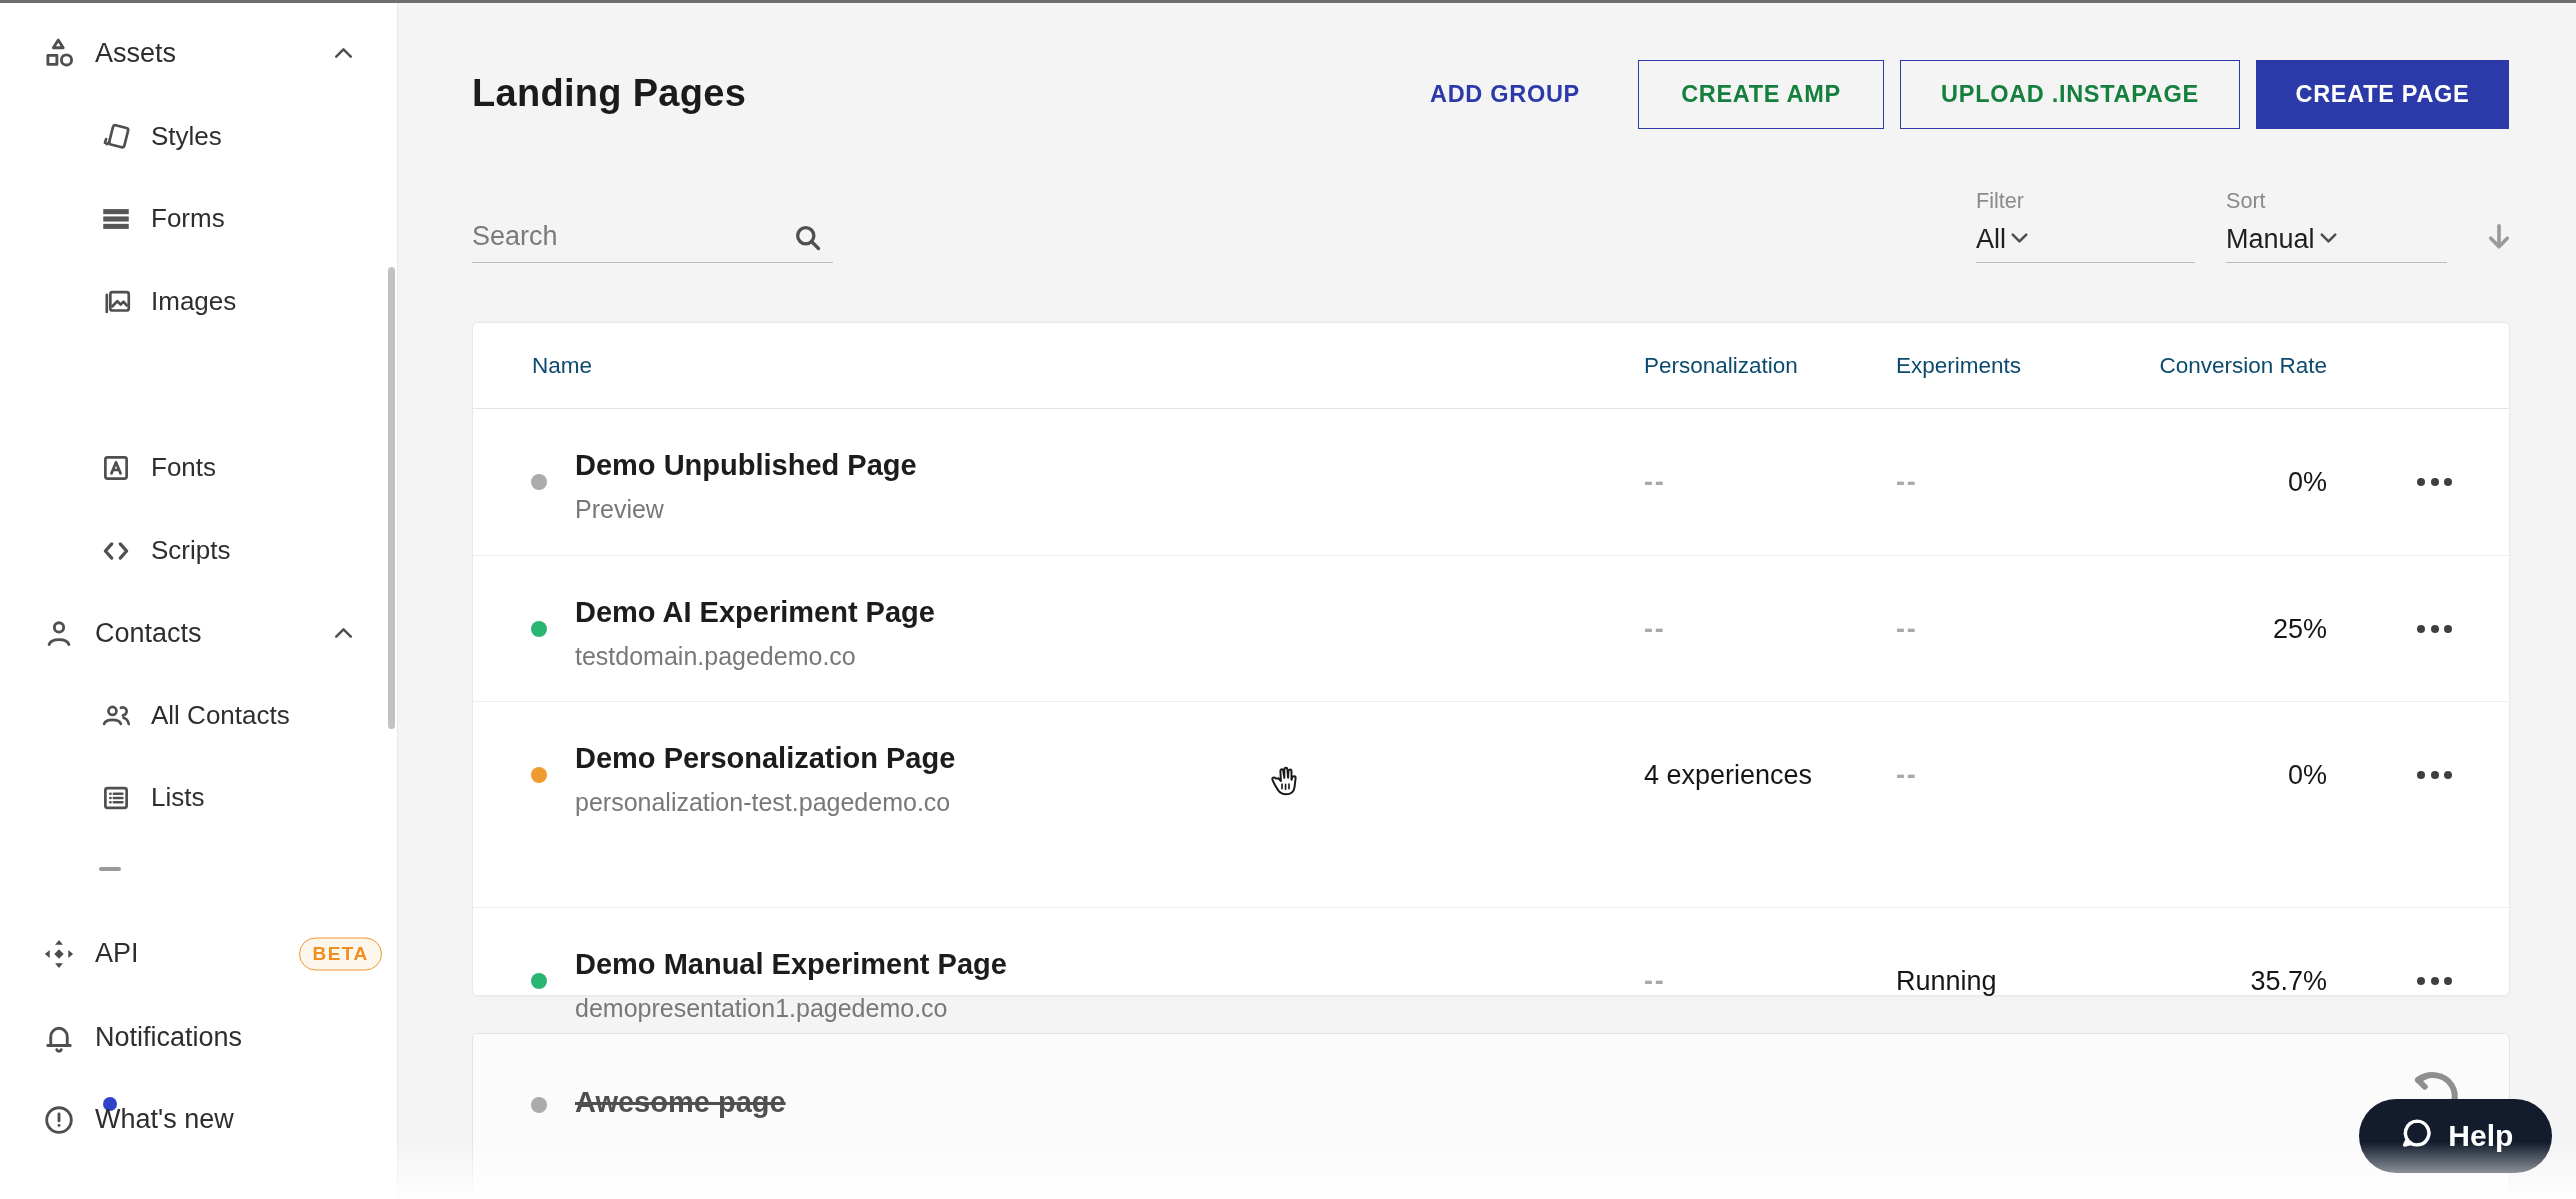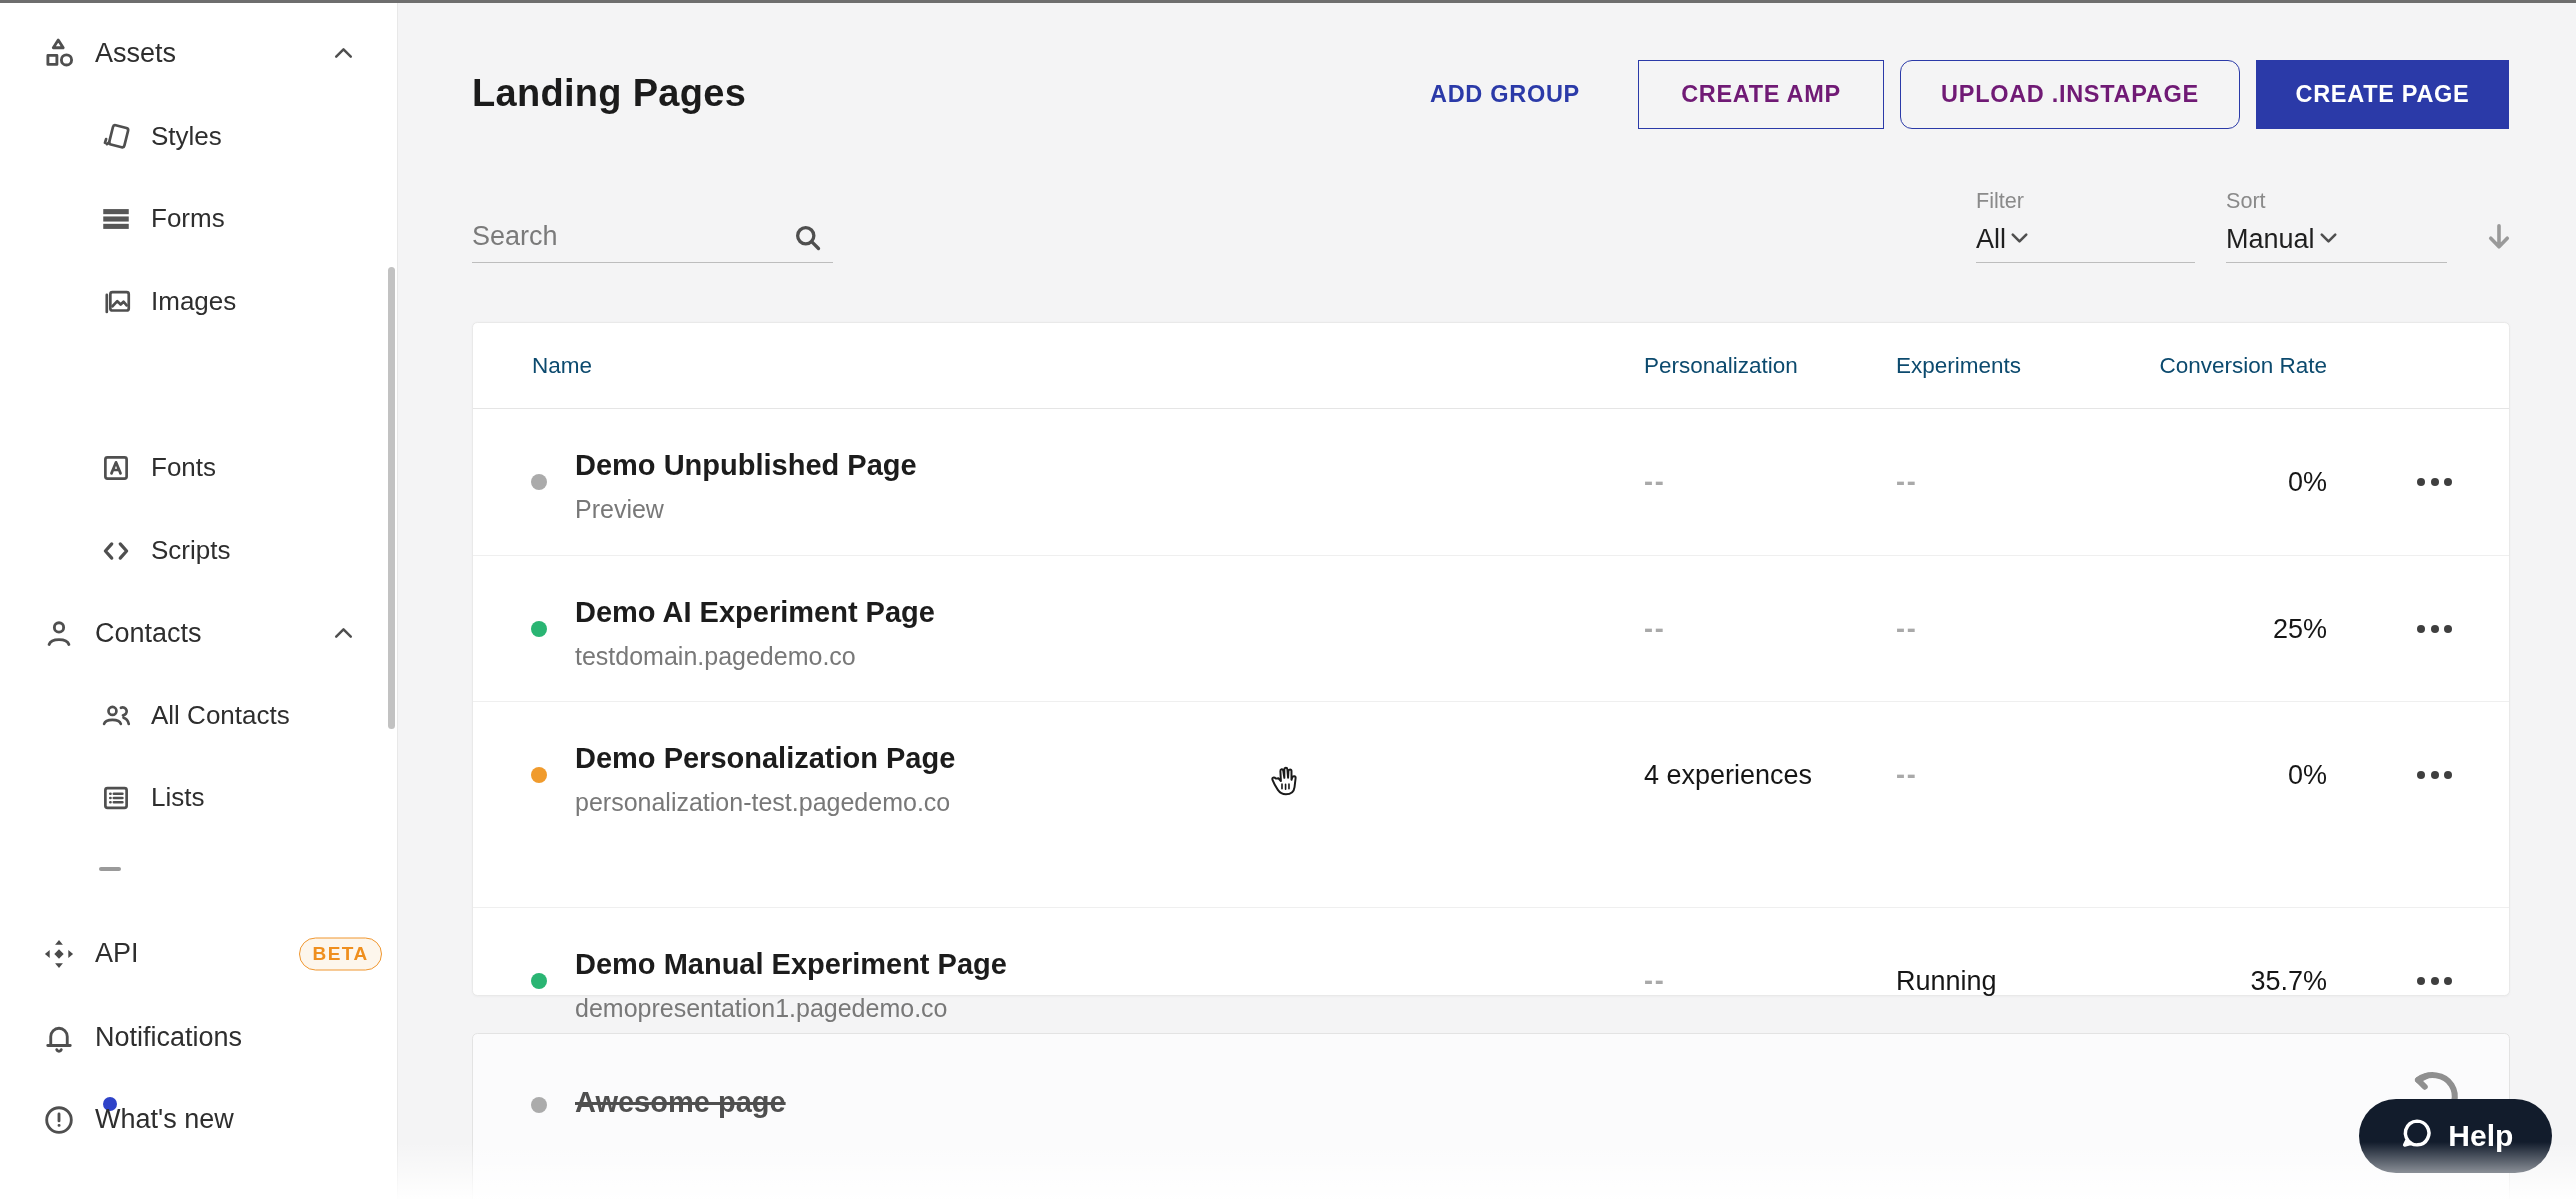--- a/index.html
+++ b/index.html
@@ -29,7 +29,7 @@
   .page-title { position:absolute; left:472px; top:72px; font-size:38px; font-weight:bold; color:#1b1b1b; letter-spacing:0.3px; }
   .btn { position:absolute; top:60px; height:69px; display:flex; align-items:center; justify-content:center; font-size:23.5px; font-weight:bold; letter-spacing:0.7px; cursor:pointer; }
   .btn-text { color:#2b3aa8; background:transparent; }
-  .btn-outline { color:#701a75; border:1.8px solid #2b3aa8; background:transparent; }
+  .btn-outline { color:#15803d; border:1.8px solid #2b3aa8; background:transparent; }
   .btn-solid { color:#ffffff; background:#2b3aa8; }
 
   

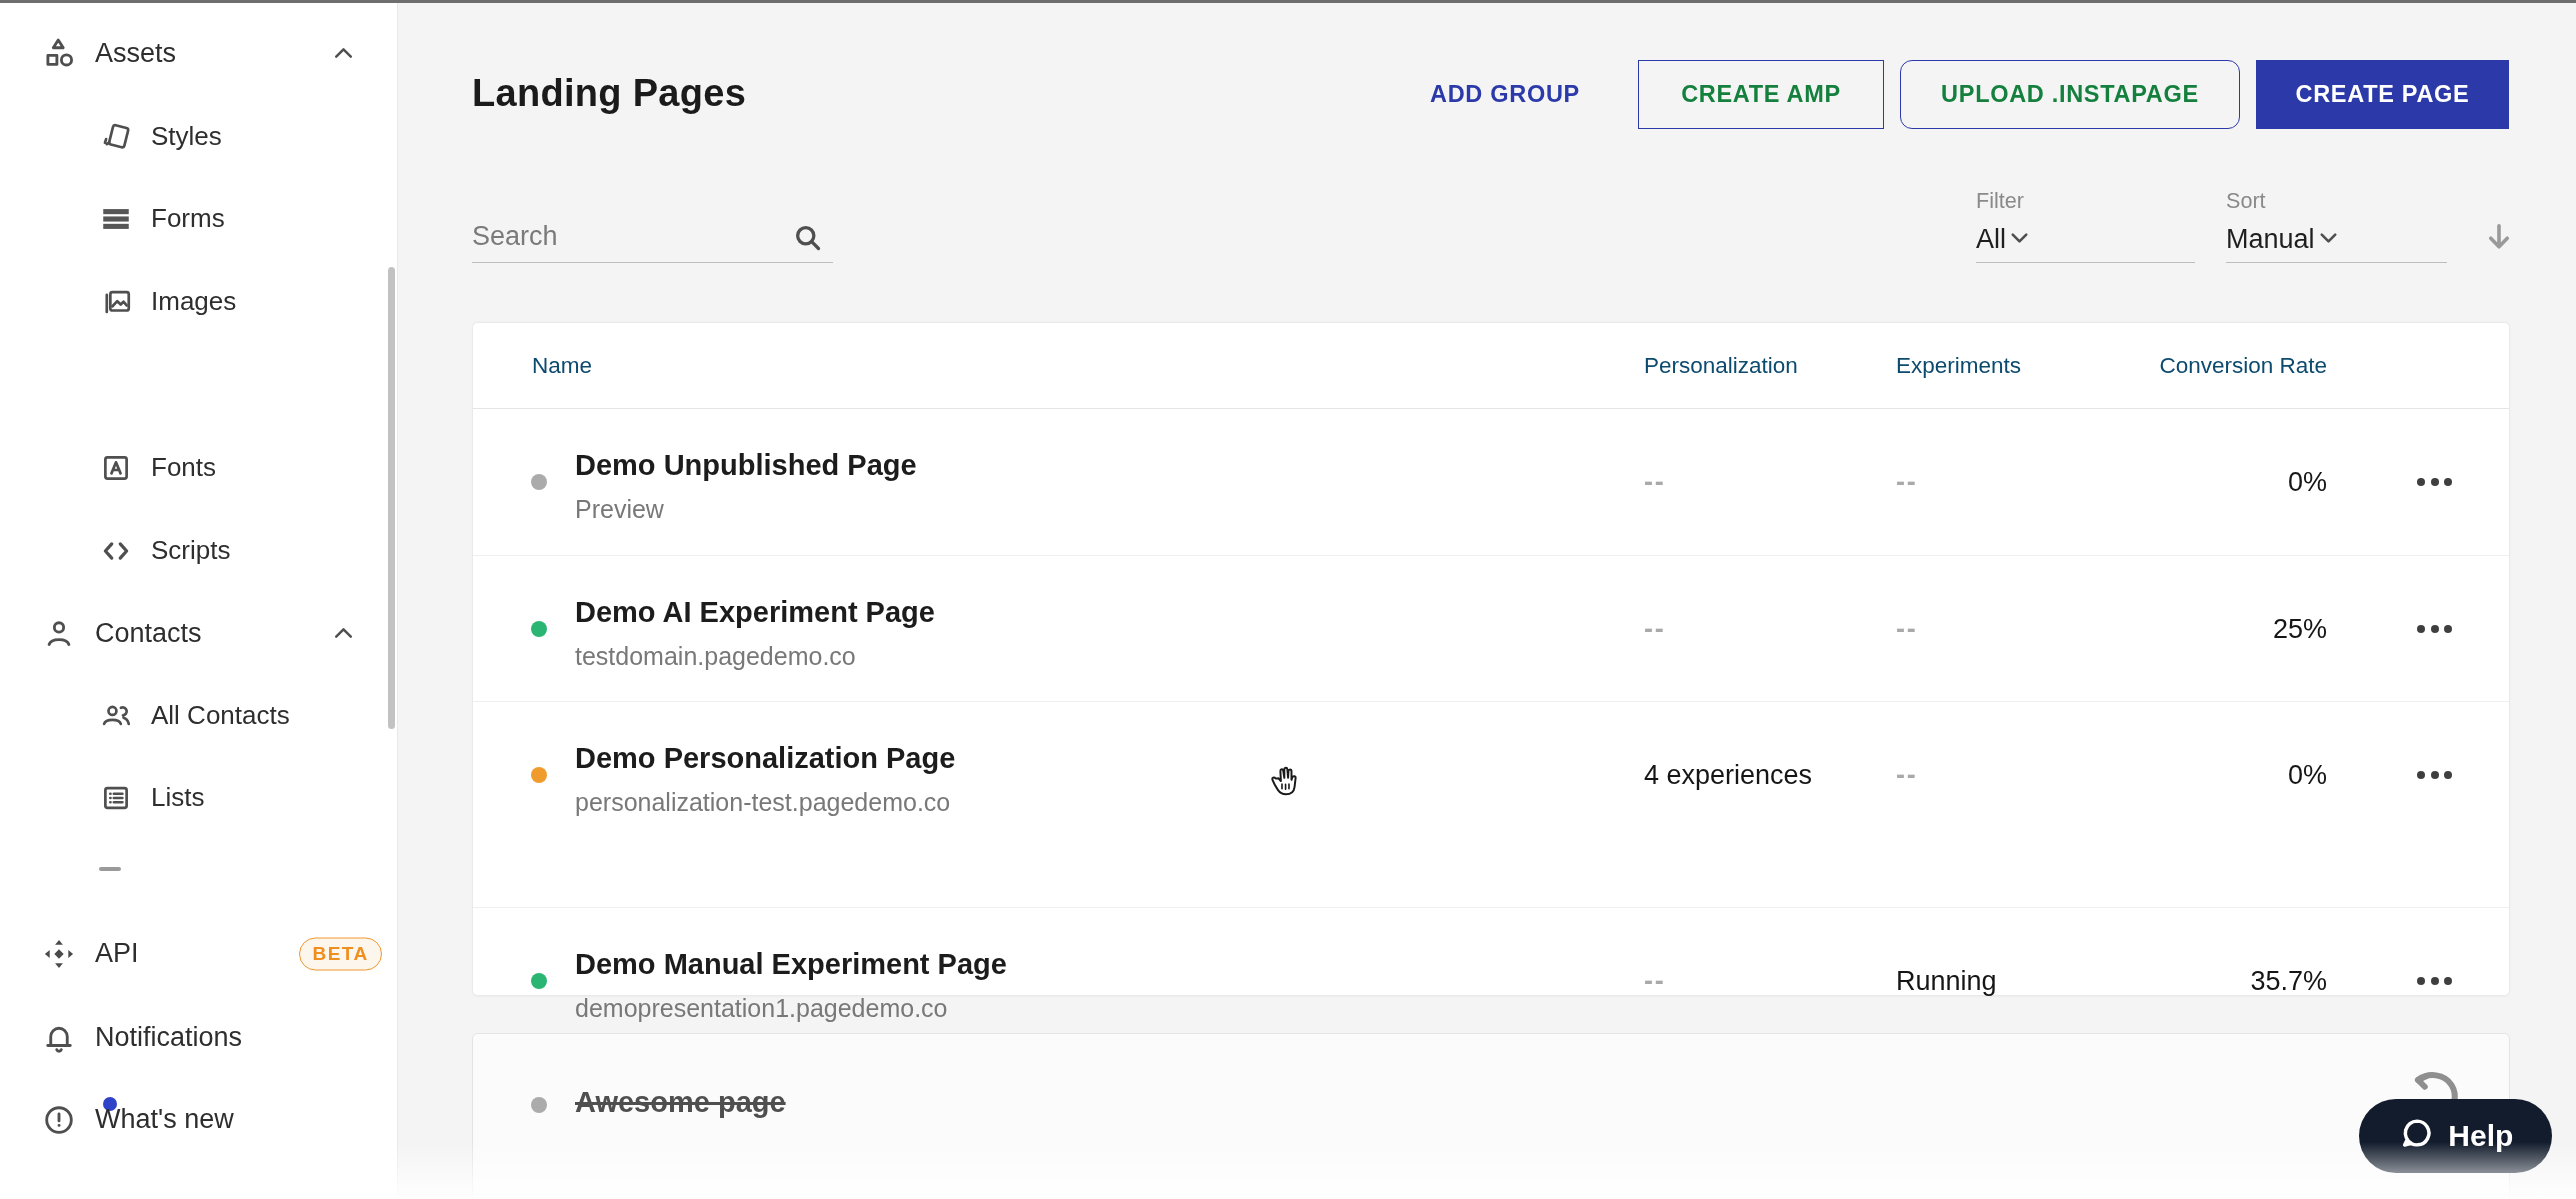--- a/index.html
+++ b/index.html
@@ -232,7 +232,7 @@
 
   <div class="btn btn-text" style="left:1412px; width:186px;">ADD GROUP</div>
   <div class="btn btn-outline" style="left:1638px; width:246px;">CREATE AMP</div>
-  <div class="btn btn-outline" style="left:1900px; width:340px;border-radius:12px;">UPLOAD .INSTAPAGE</div>
+  <div class="btn btn-outline" style="left:1900px; width:340px;">UPLOAD .INSTAPAGE</div>
   <div class="btn btn-solid" style="left:2256px; width:253px;">CREATE PAGE</div>
 
   <div class="search-wrap">

